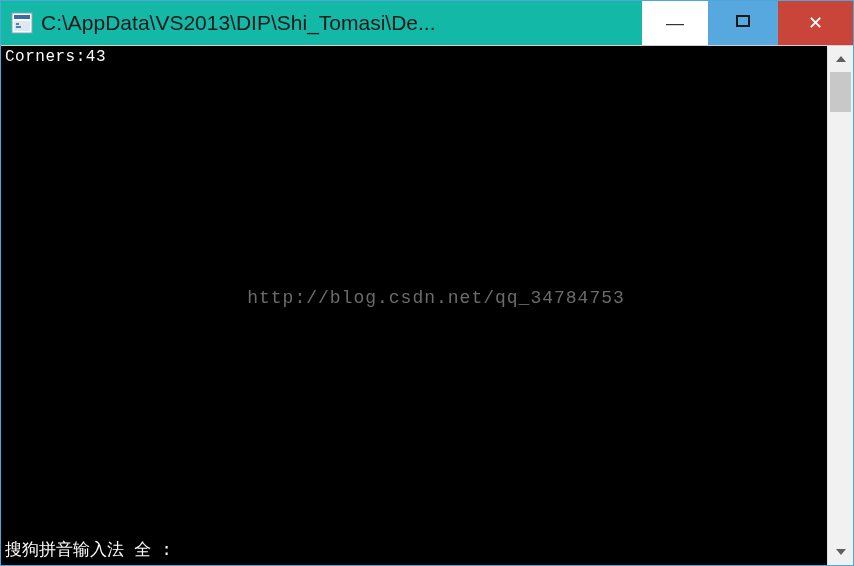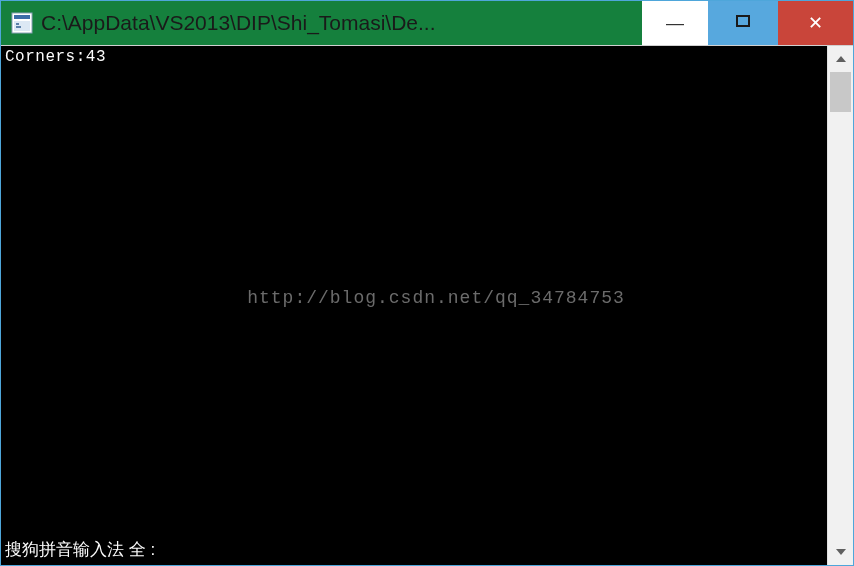--- a/index.html
+++ b/index.html
@@ -23,7 +23,7 @@
     }
     .titlebar {
       height: 45px;
-      background: #15803d;
+      background: #14b8a6;
       display: flex;
       align-items: center;
       border-bottom: 1px solid #d0d0d0;

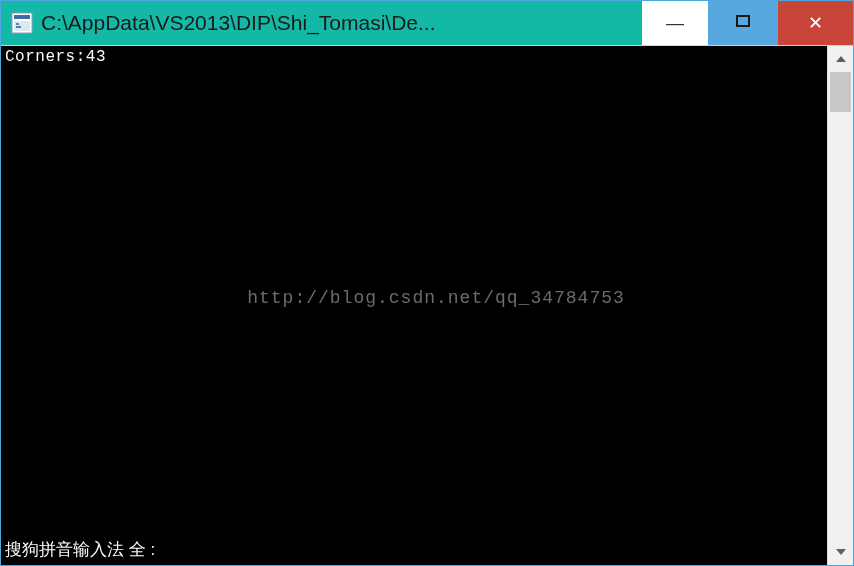--- a/index.html
+++ b/index.html
@@ -109,7 +109,7 @@
       bottom: 4px;
       left: 4px;
       color: #fcfcfc;
-      font-family: Liberation Sans, sans-serif;
+      font-family: Liberation Mono, monospace;
       font-size: 17px;
       white-space: pre;
     }

